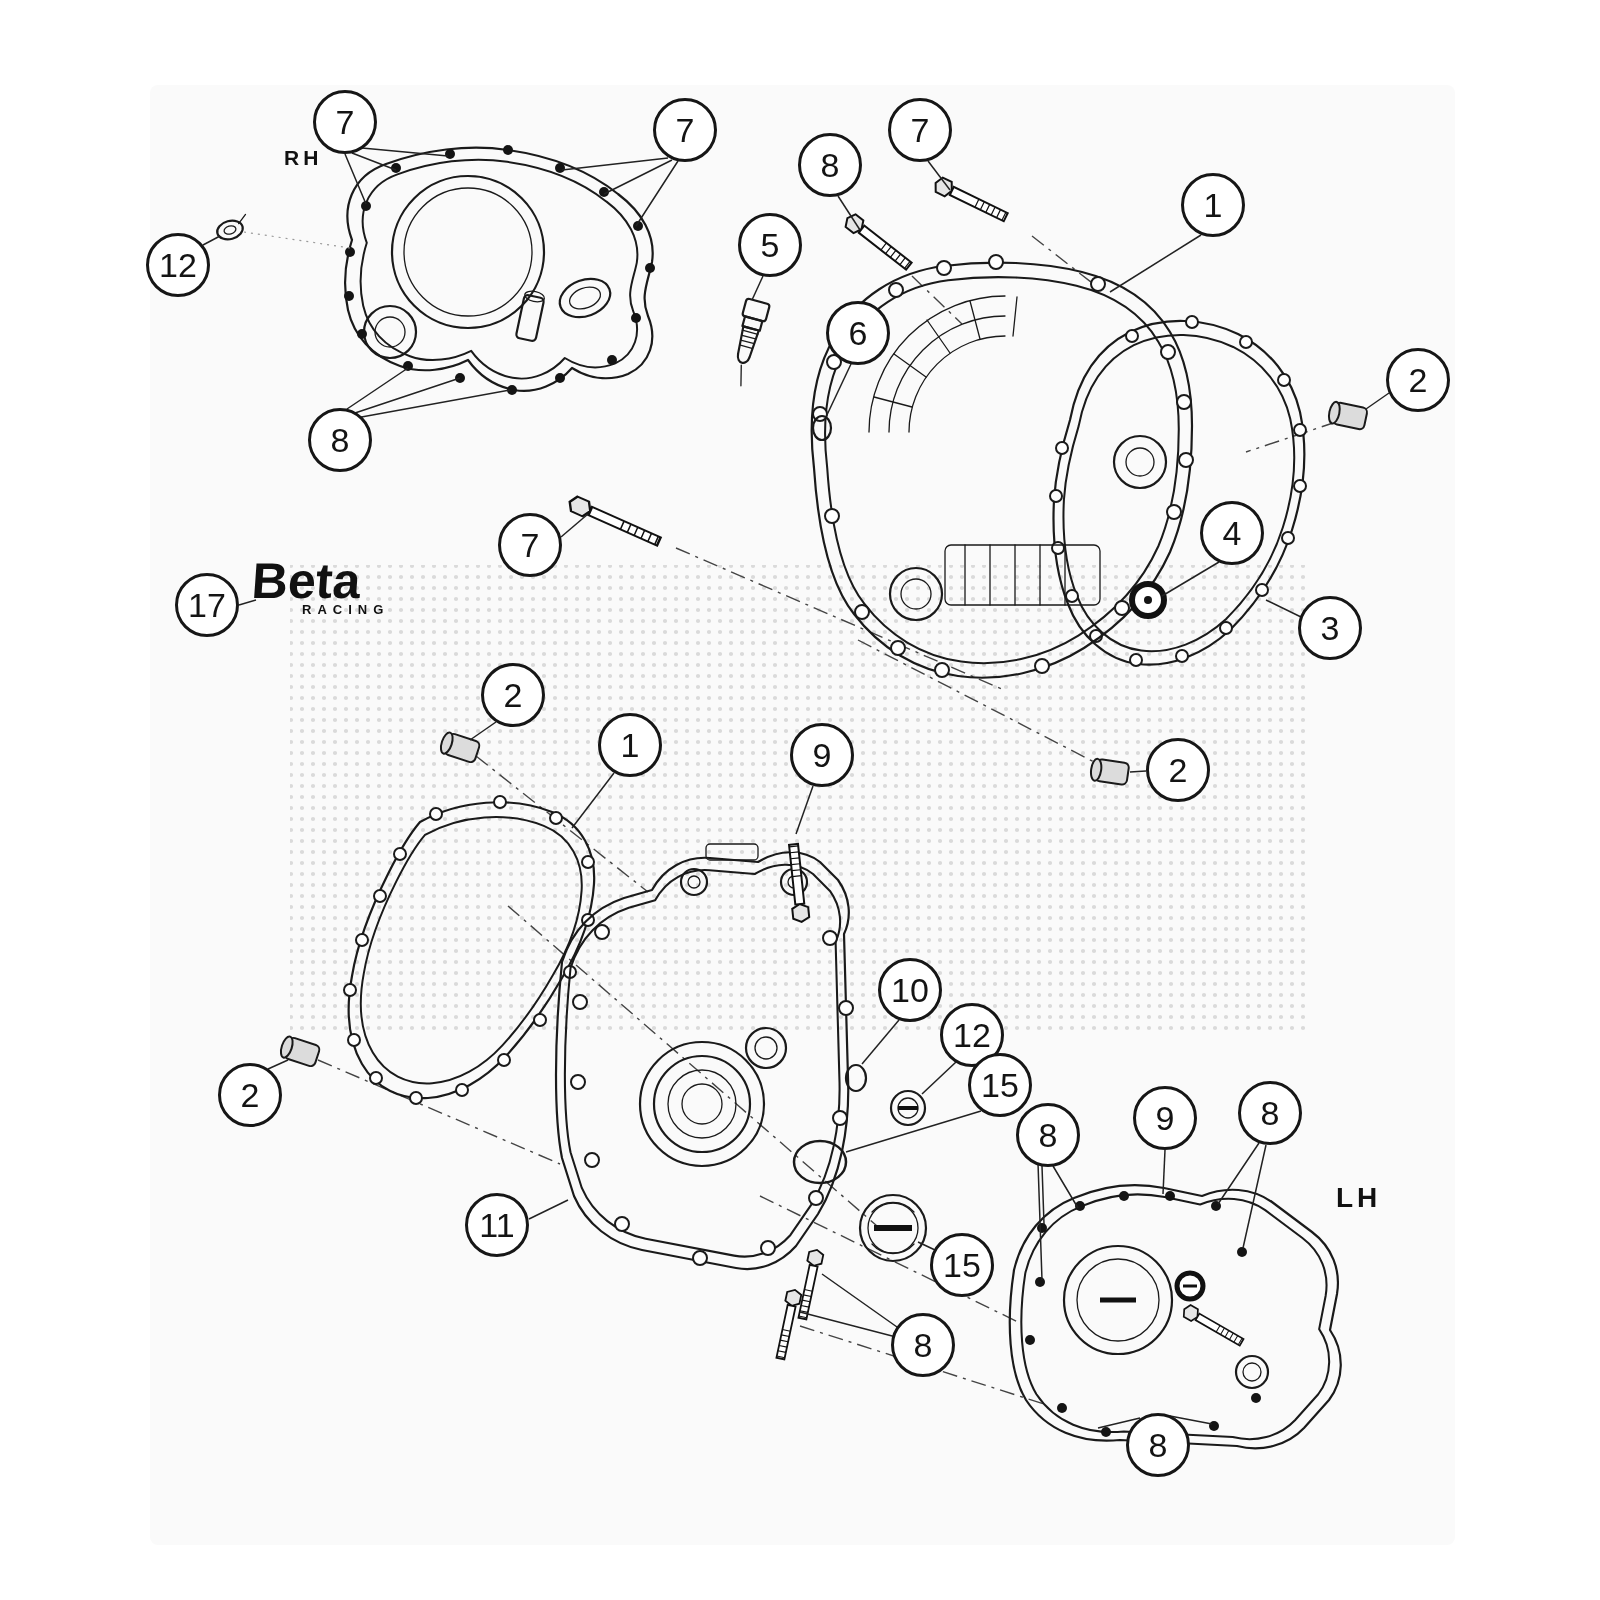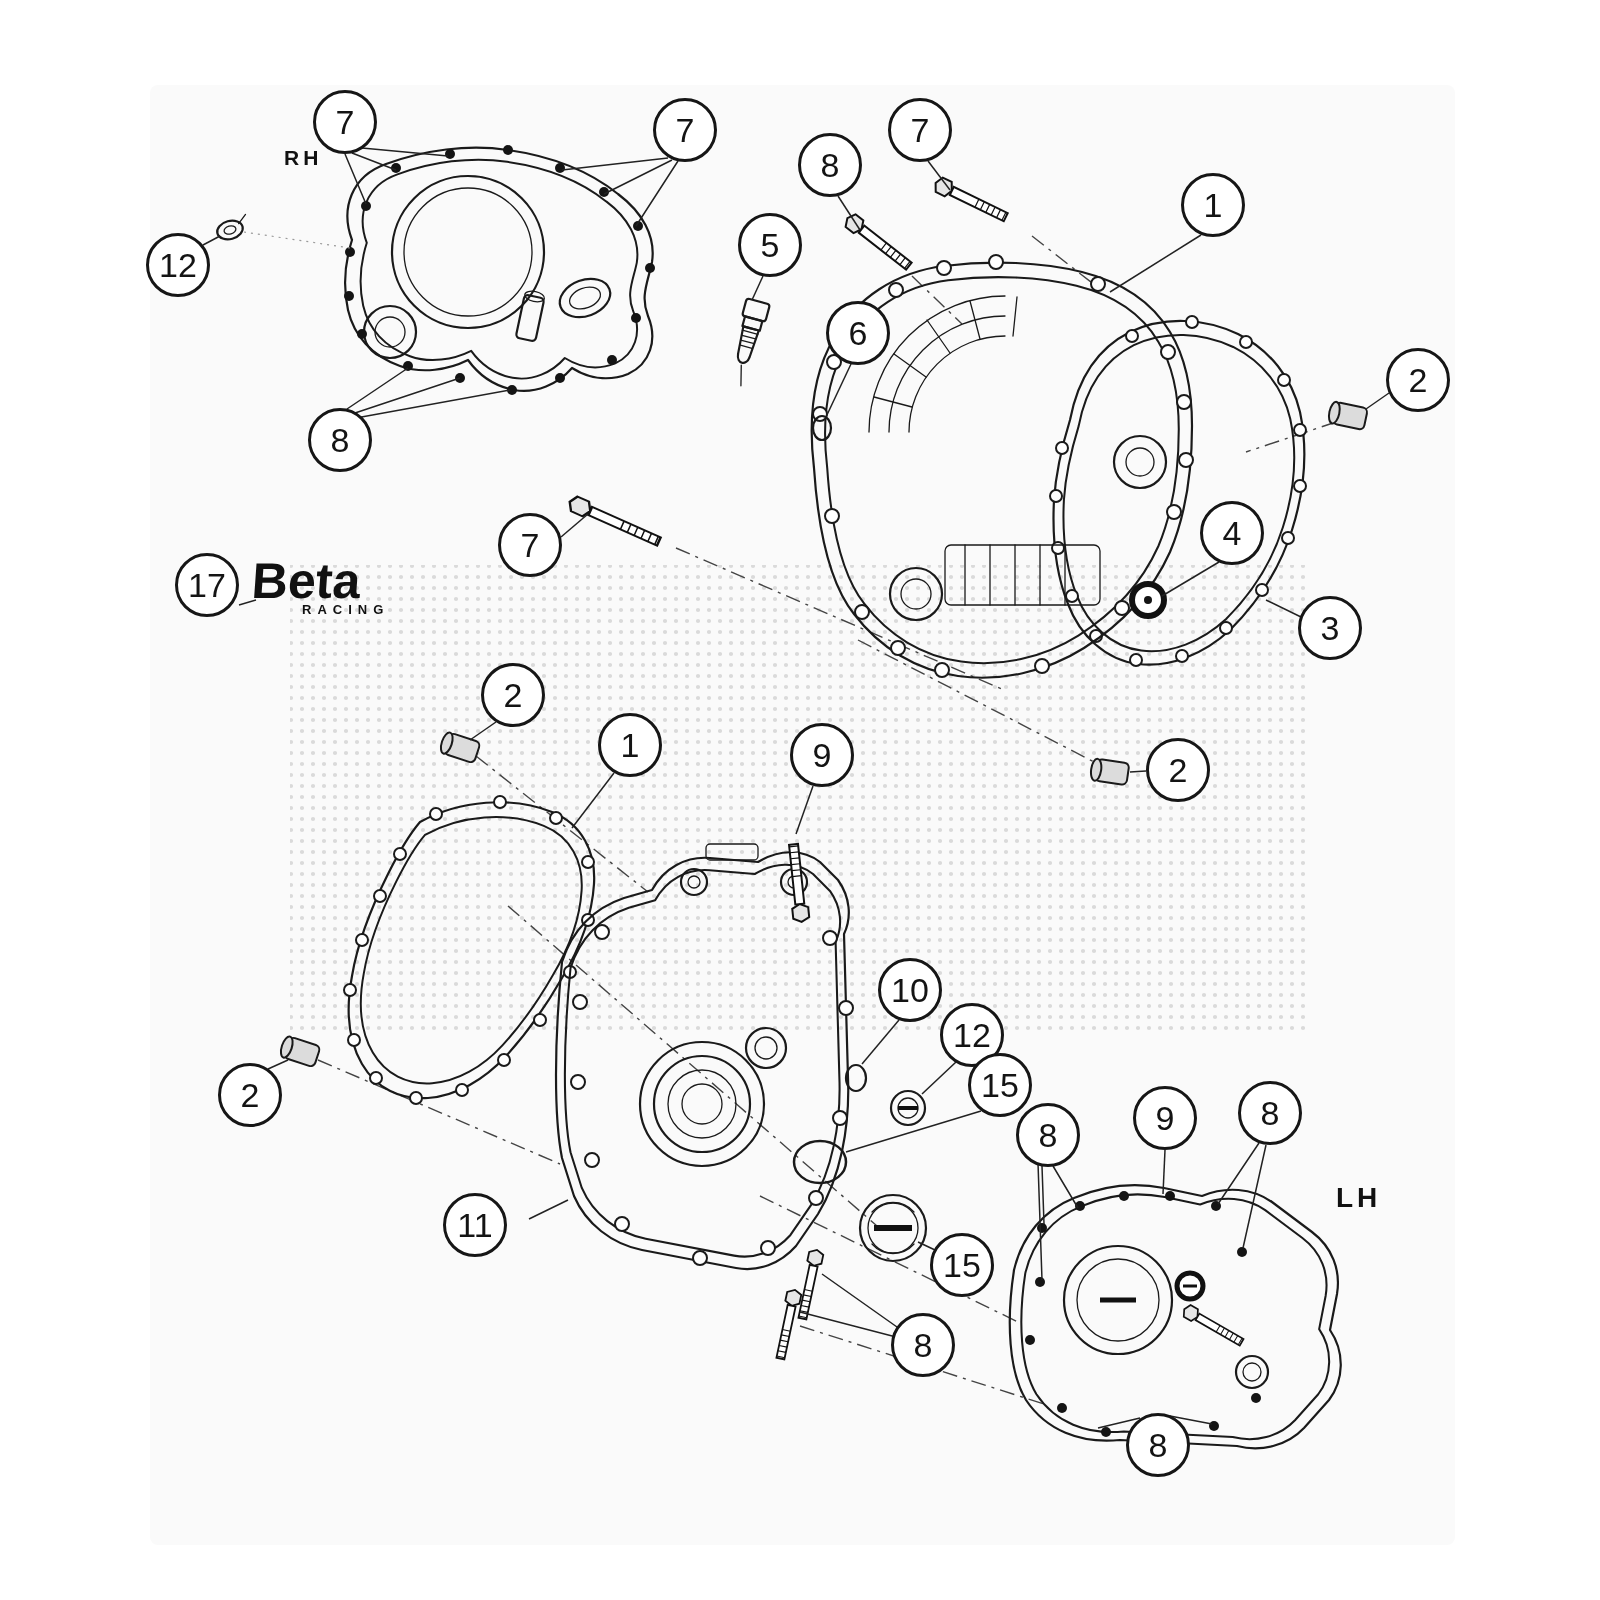--- a/index.html
+++ b/index.html
@@ -349,7 +349,7 @@
 <div class="co" style="left:308px;top:408px">8</div>
 <div class="co" style="left:498px;top:513px">7</div>
 <div class="co" style="left:1200px;top:501px">4</div>
-<div class="co" style="left:175px;top:553px">17</div>
+<div class="co" style="left:175px;top:573px">17</div>
 <div class="co" style="left:1298px;top:596px">3</div>
 <div class="co" style="left:481px;top:663px">2</div>
 <div class="co" style="left:598px;top:713px">1</div>

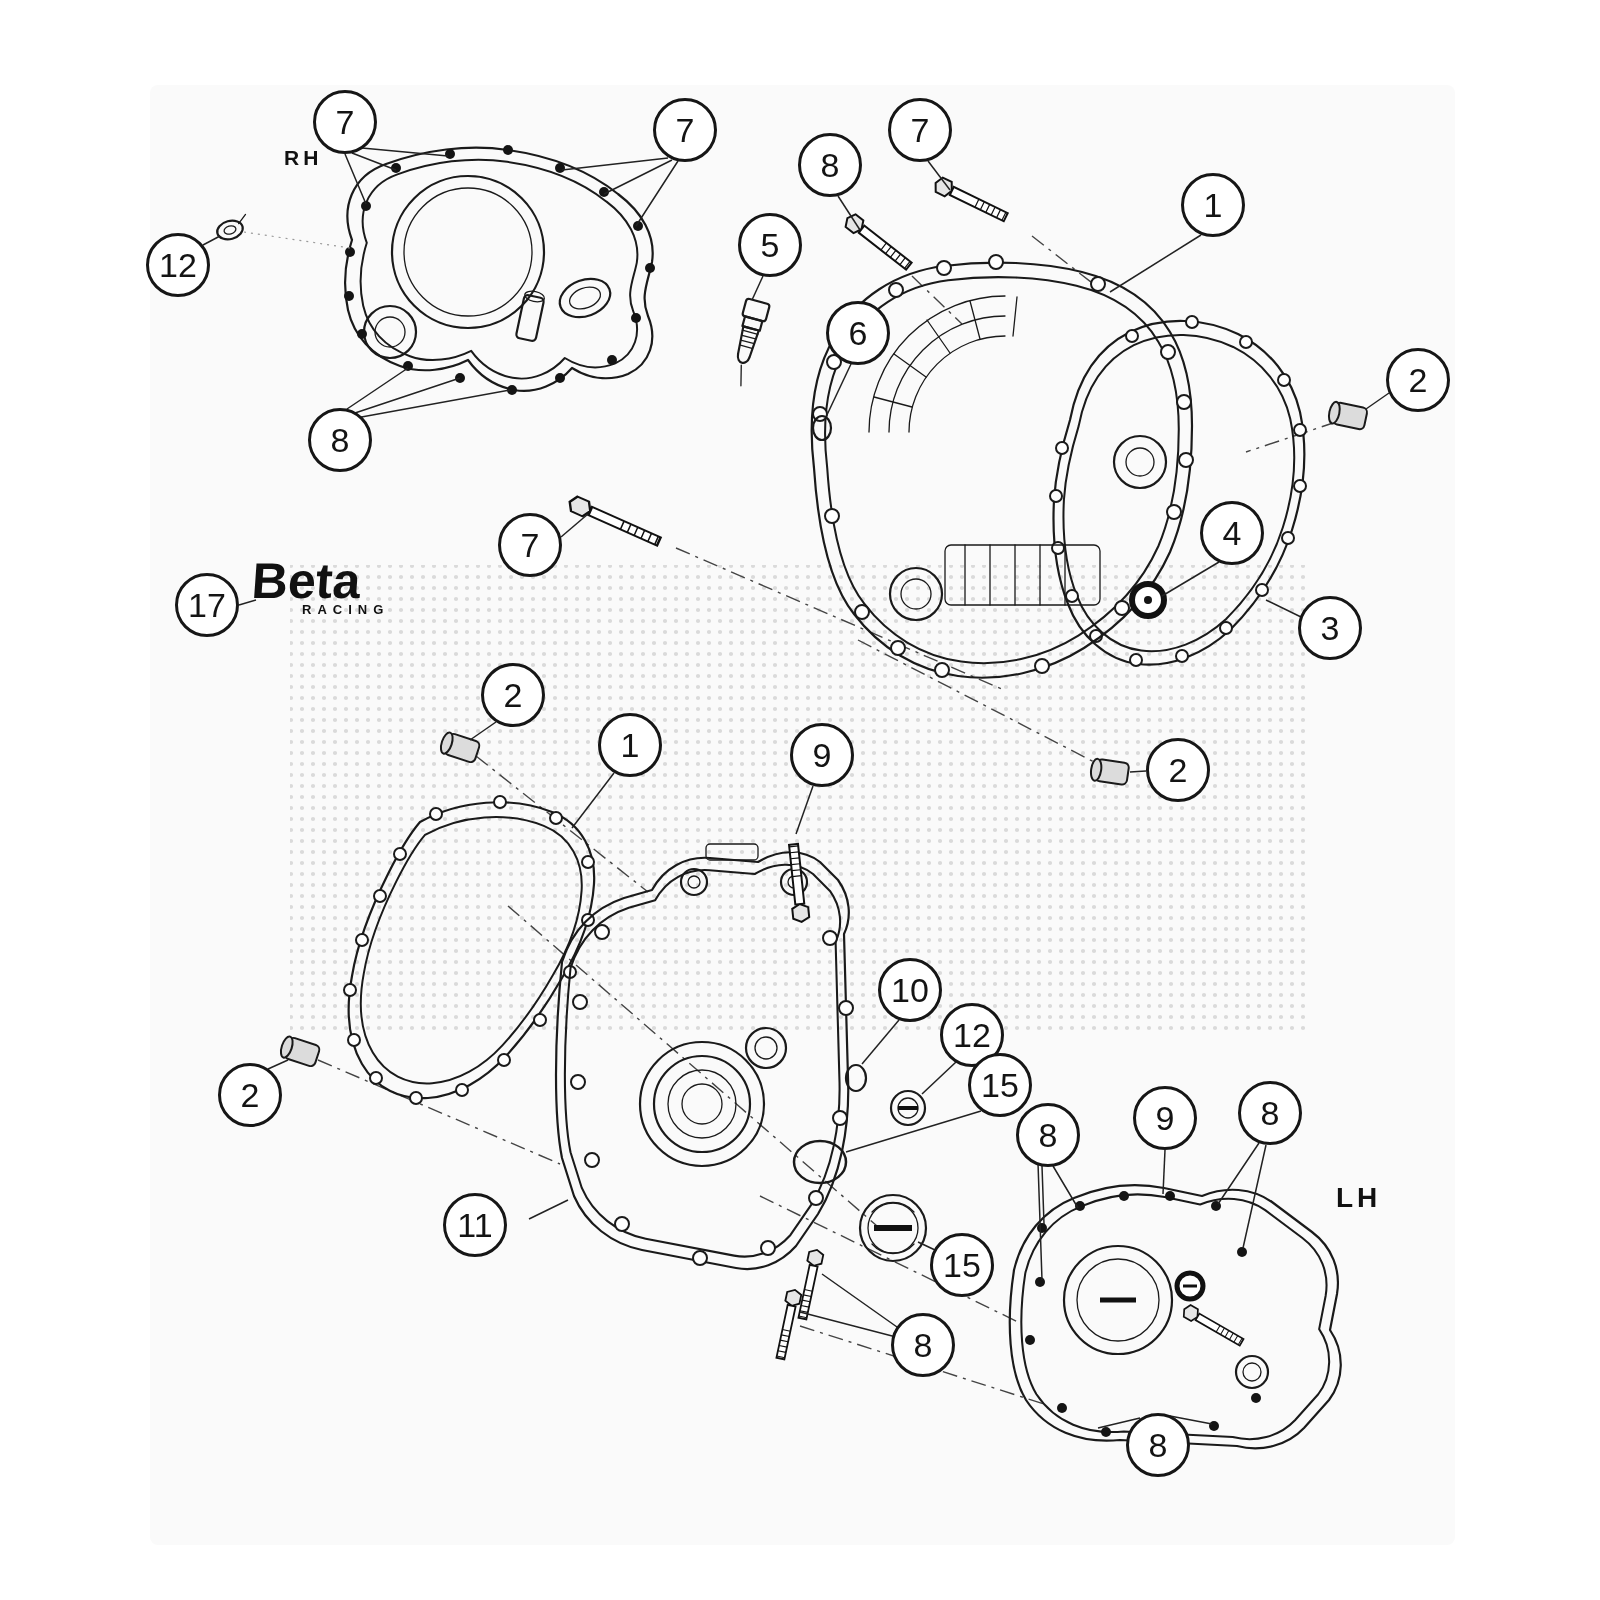--- a/index.html
+++ b/index.html
@@ -362,7 +362,7 @@
 <div class="co" style="left:1016px;top:1103px">8</div>
 <div class="co" style="left:1133px;top:1086px">9</div>
 <div class="co" style="left:1238px;top:1081px">8</div>
-<div class="co" style="left:443px;top:1193px">11</div>
+<div class="co" style="left:465px;top:1193px">11</div>
 <div class="co" style="left:930px;top:1233px">15</div>
 <div class="co" style="left:891px;top:1313px">8</div>
 <div class="co" style="left:1126px;top:1413px">8</div>

